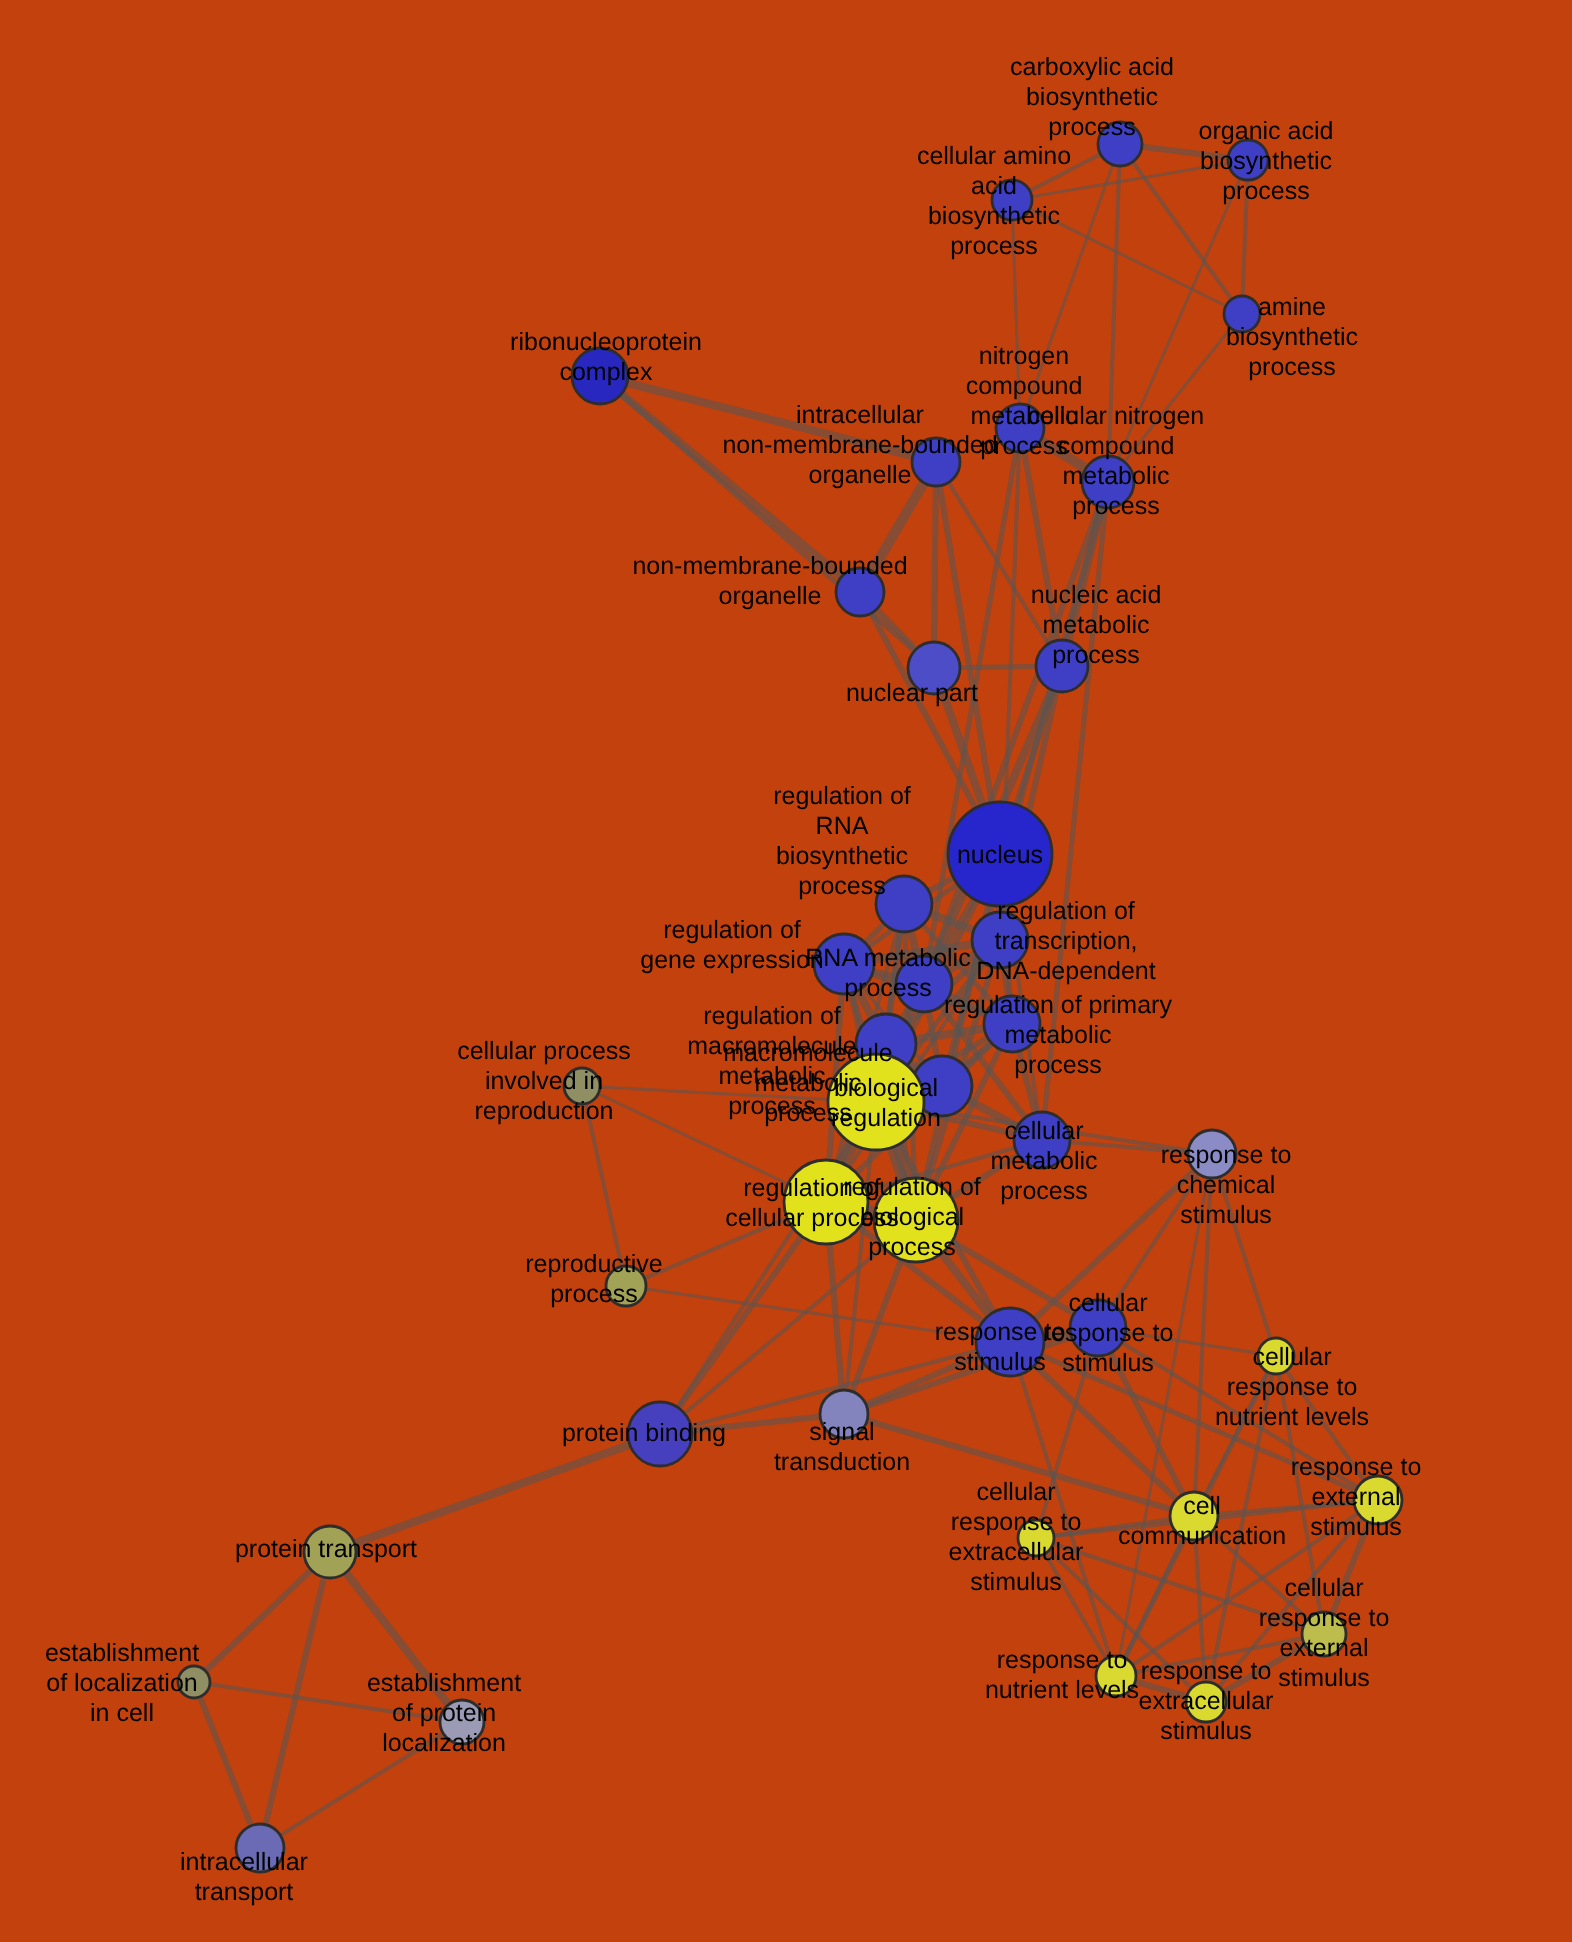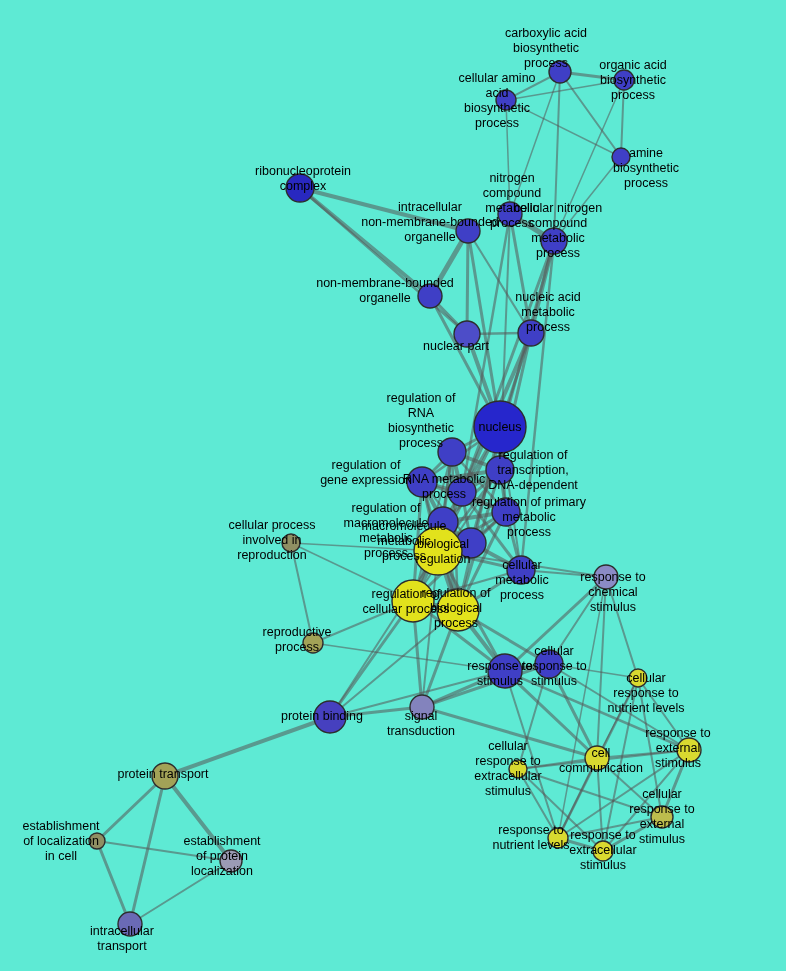--- a/index.html
+++ b/index.html
@@ -12,7 +12,7 @@
     position: relative;
     width: 786px;
     height: 971px;
-    background: #5eead4;
+    background: #c2410c;
     overflow: hidden;
   }
   svg.network {

